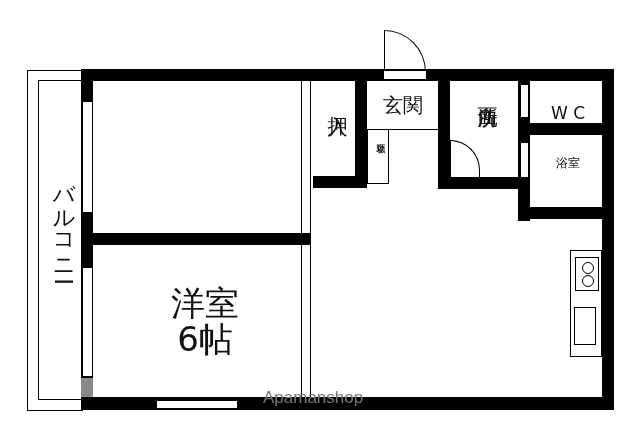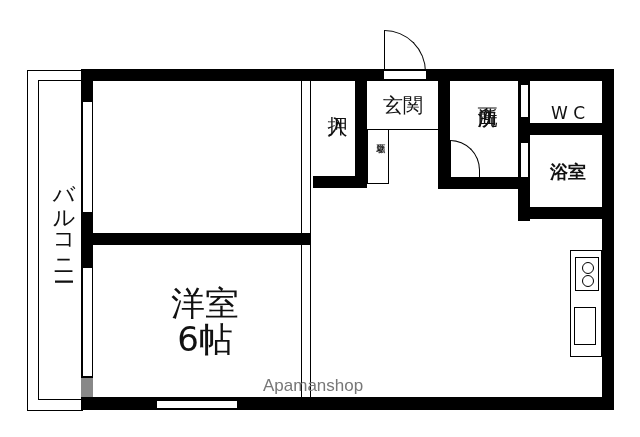--- a/index.html
+++ b/index.html
@@ -64,7 +64,7 @@
   <div class="wall" style="left:518px;top:123px;width:90px;height:12px;"></div>
   <div class="wall" style="left:518px;top:207px;width:90px;height:12px;"></div>
   <div class="label" style="left:536px;top:93px;width:64px;font-size:17px;margin-top:12px;">W C</div>
-  <div class="label" style="left:536px;top:163px;width:64px;font-size:18px;font-weight:bold;">浴室</div>
+  <div class="label" style="left:536px;top:157px;width:64px;font-size:12px;">浴室</div>
 
   <div class="thin" style="left:570px;top:250px;width:32px;height:107px;"></div>
   <div class="thin" style="left:575px;top:257px;width:24px;height:34px;">

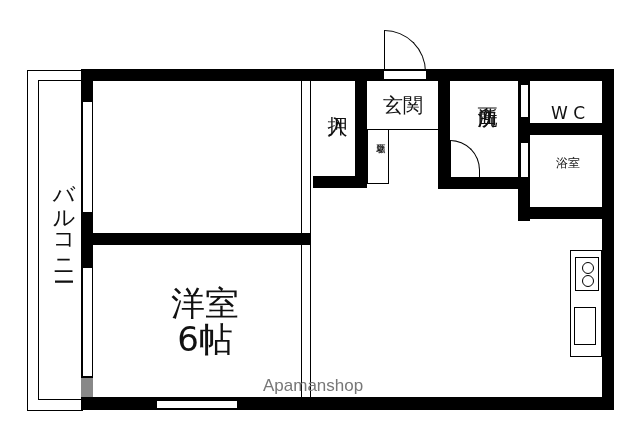--- a/index.html
+++ b/index.html
@@ -14,7 +14,7 @@
     .vt { writing-mode:vertical-rl; text-orientation:upright; }
     .win { position:absolute; background:#fff; border-left:1px solid #000; border-right:1px solid #000; box-sizing:border-box; }
     .winh { position:absolute; background:#fff; border-top:1px solid #000; border-bottom:1px solid #000; box-sizing:border-box; }
-    .watermark { position:absolute; font-family:"Liberation Sans", sans-serif; font-size:17px; color:#777; }
+    .watermark { position:absolute; font-family:"Liberation Sans", sans-serif; font-size:17px; color:#777;margin-top:12px; }
   </style>
 </head>
 <body>

